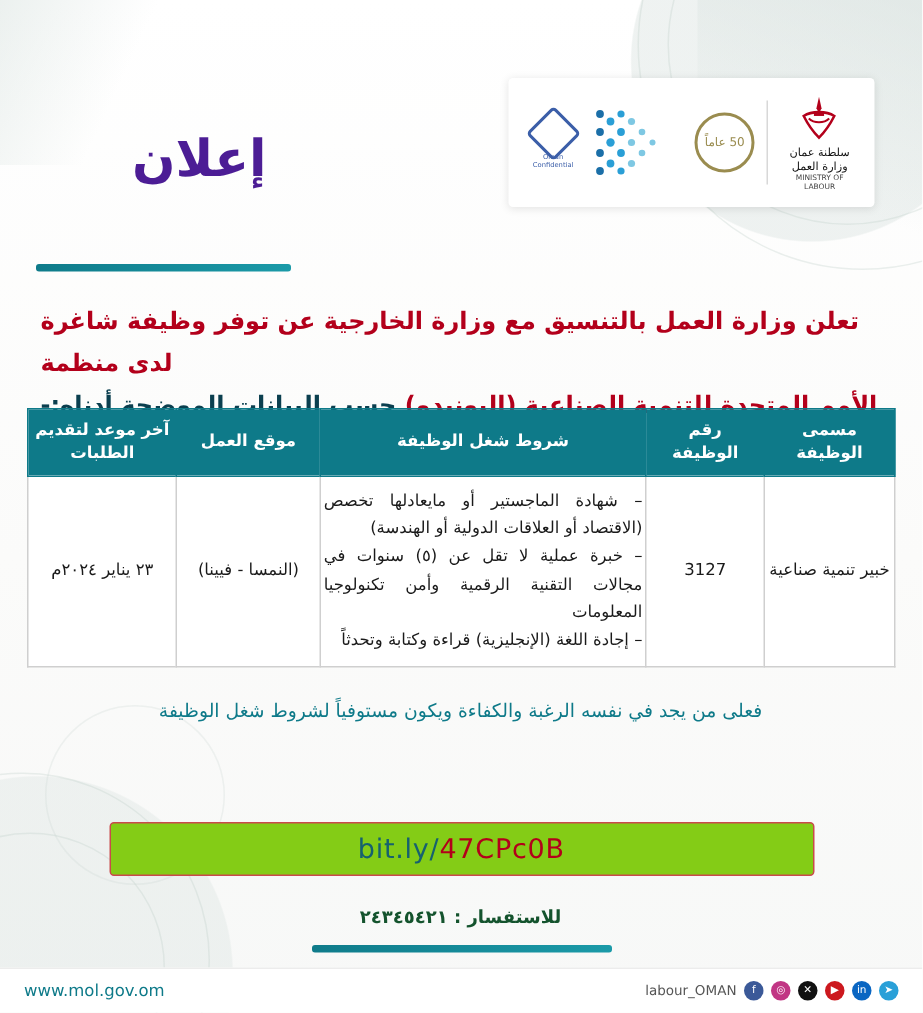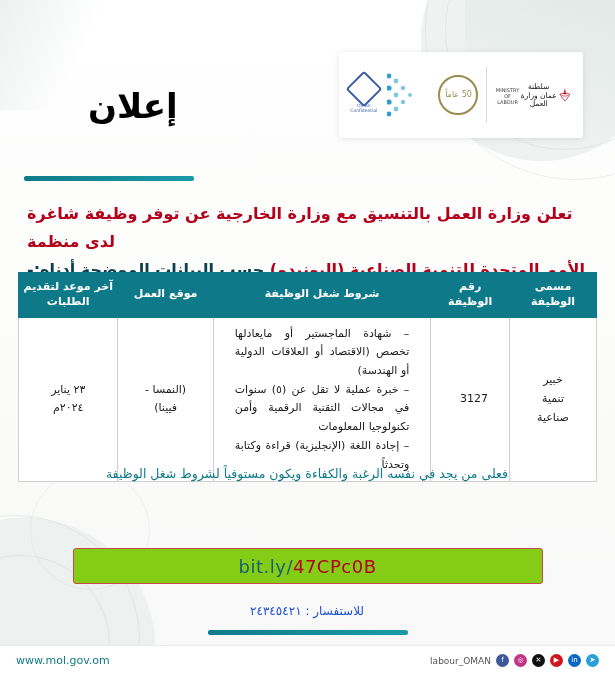--- a/index.html
+++ b/index.html
@@ -102,7 +102,7 @@
 
   .announce-word {
     position:absolute; left: 88px; top: 86px;
-    font-size: 34px; color: #000000; font-weight: 700;
+    font-size: 34px; color: #4c1d95; font-weight: 700;
     letter-spacing: 2px;
     direction: rtl;
   }

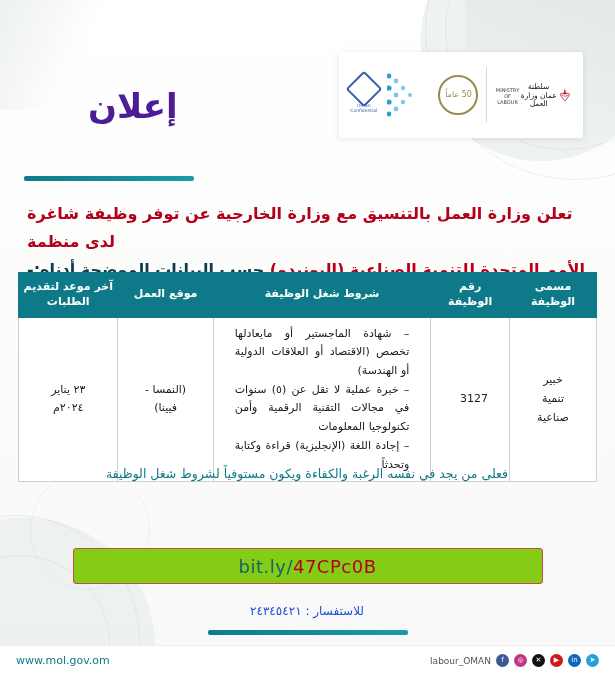--- a/index.html
+++ b/index.html
@@ -58,7 +58,7 @@
   }
   .emblem {
     width: 78px; height: 70px;
-    display:flex; align-items:center; justify-content:center;
+    display:flex; flex-direction:column; align-items:center; justify-content:center;
   }
   .emblem .khanjar {
     width: 34px; height: 34px;

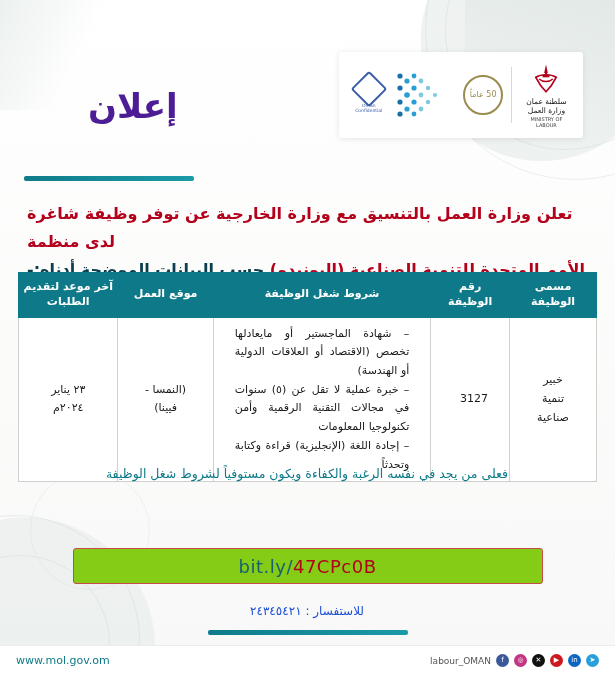--- a/index.html
+++ b/index.html
@@ -148,7 +148,7 @@
     border: 1px solid #cfcfcf;
     font-size: 11px;
     color: #1a1a1a;
-    padding: 7px 21px;
+    padding: 7px 2px;
     vertical-align: middle;
     background: #fff;
     line-height: 1.7;

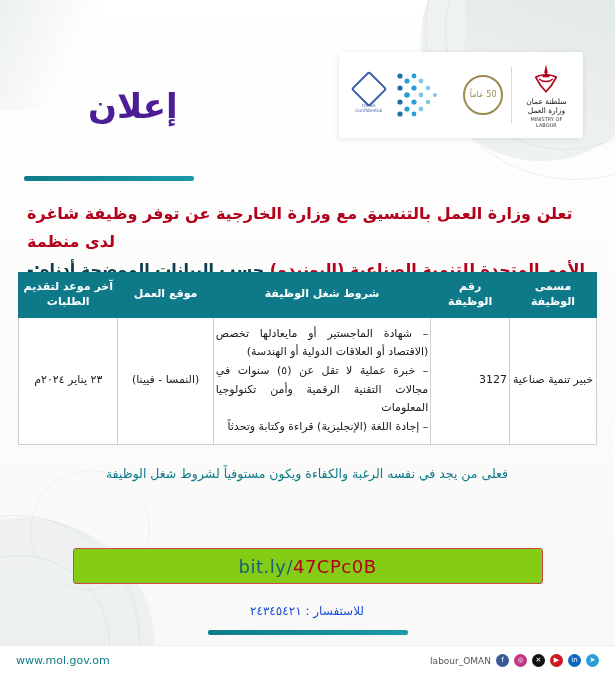--- a/index.html
+++ b/index.html
@@ -154,7 +154,7 @@
     line-height: 1.7;
   }
   td.c-title { text-align:center; width: 84px; }
-  td.c-num   { width: 76px; }
+  td.c-num   { text-align:center; width: 76px; }
   td.c-cond  { text-align: justify; text-align-last: right; width: 210px; }
   td.c-loc   { text-align:center; width: 92px; }
   td.c-date  { text-align:center; width: 96px; }

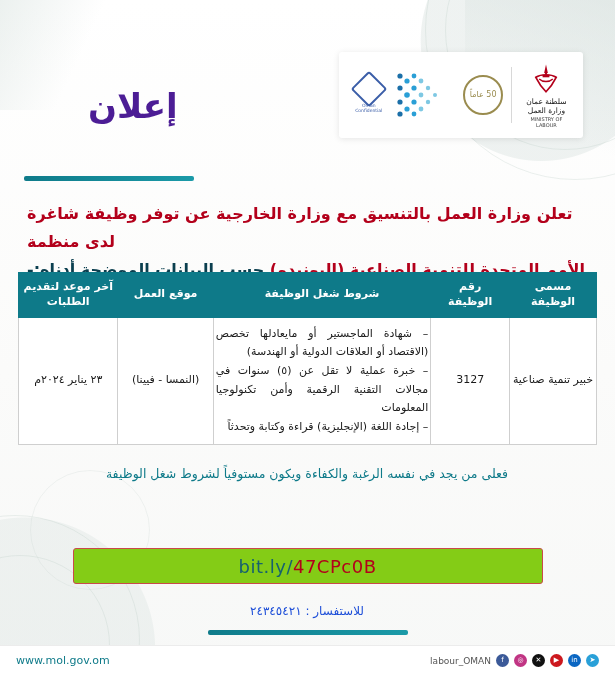--- a/index.html
+++ b/index.html
@@ -190,7 +190,7 @@
   .contact {
     position:absolute; right: 28px; top: 604px; width: 560px;
     text-align:center; direction: rtl;
-    font-size: 12px; color:#1d4ed8; font-weight:400;
+    font-size: 12px; color:#14532d; font-weight:700;
   }
   .contact .num { direction: ltr; display:inline-block; }
 

